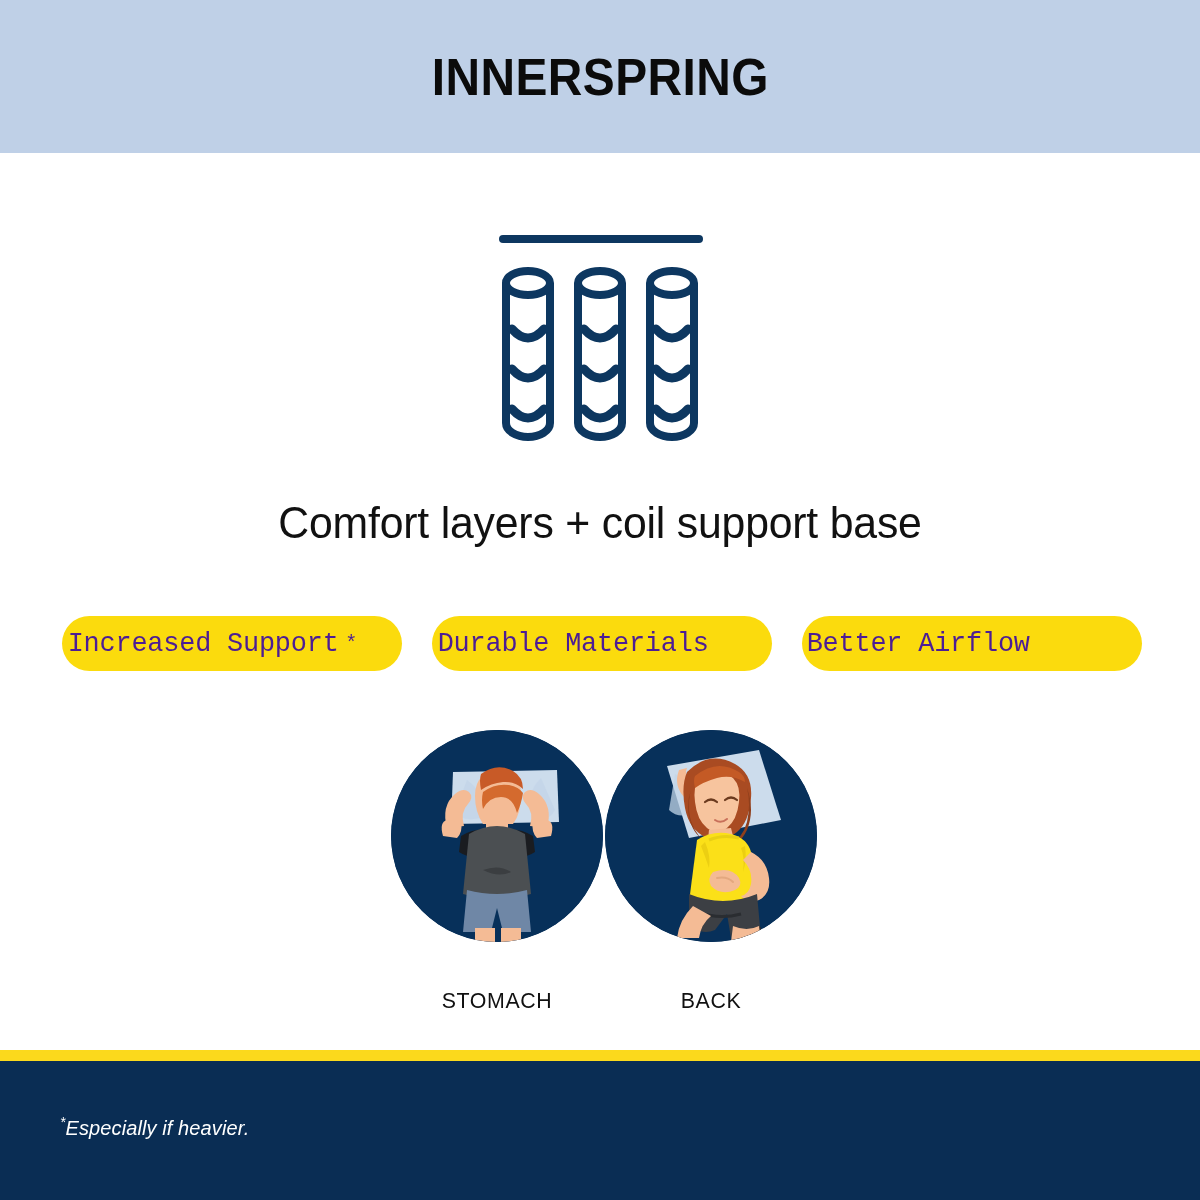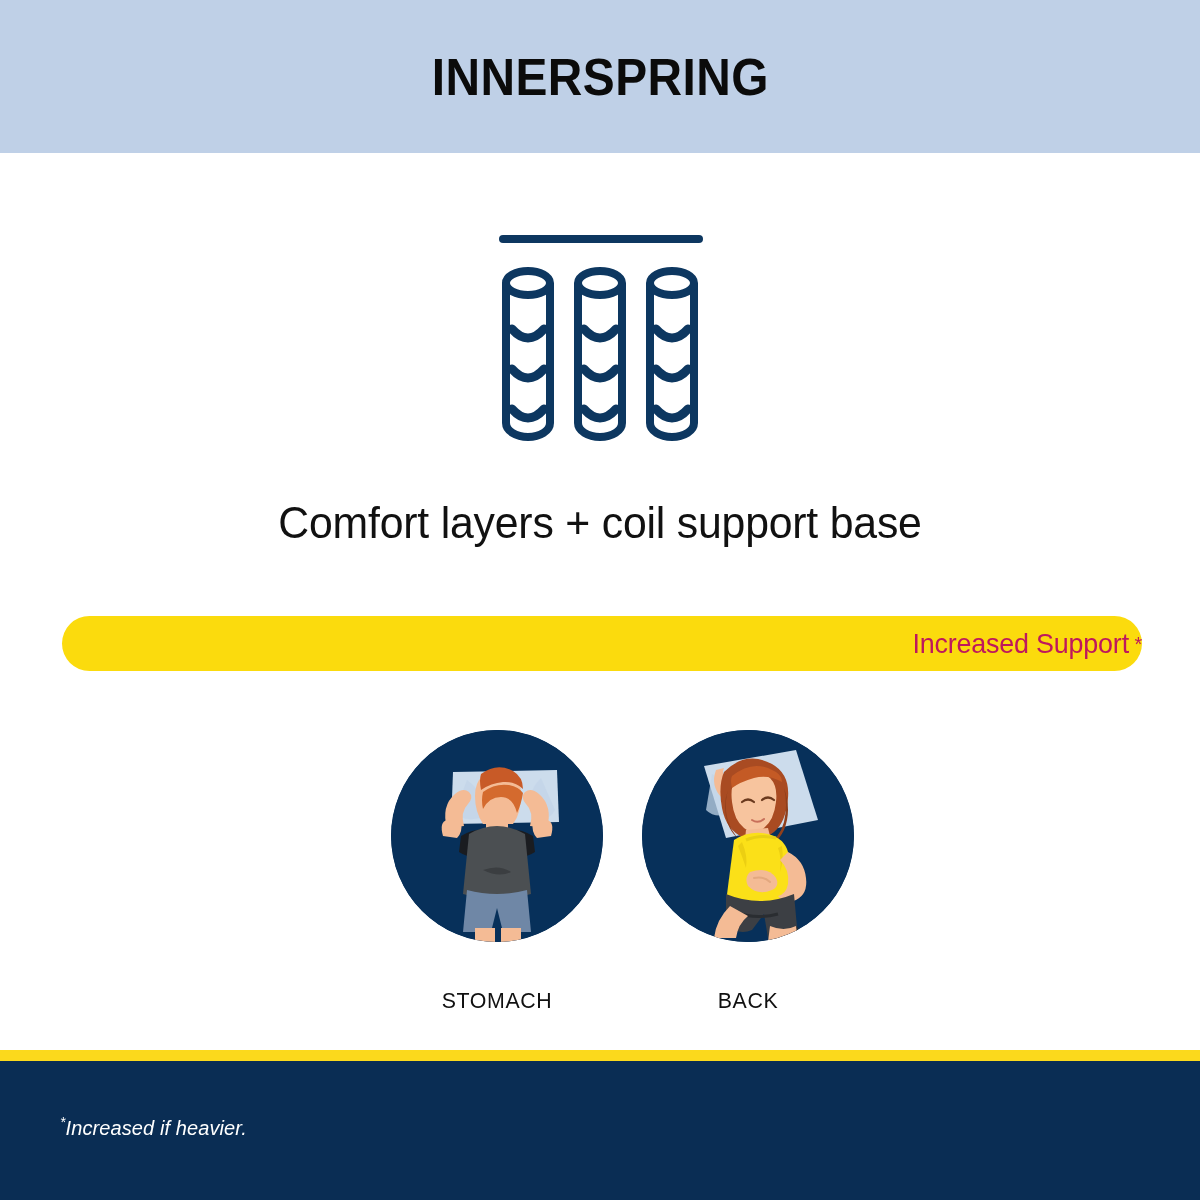--- a/index.html
+++ b/index.html
@@ -82,9 +82,9 @@
     border-radius: 28px;
     display: flex;
     align-items: center;
-    justify-content: flex-end;
-    color: #be185d;
-    font-family: Liberation Sans, sans-serif;
+    justify-content: flex-start;
+    color: #4c1d95;
+    font-family: Liberation Mono, monospace;
     font-size: 28px;
     font-weight: normal;
     letter-spacing: -0.2px;

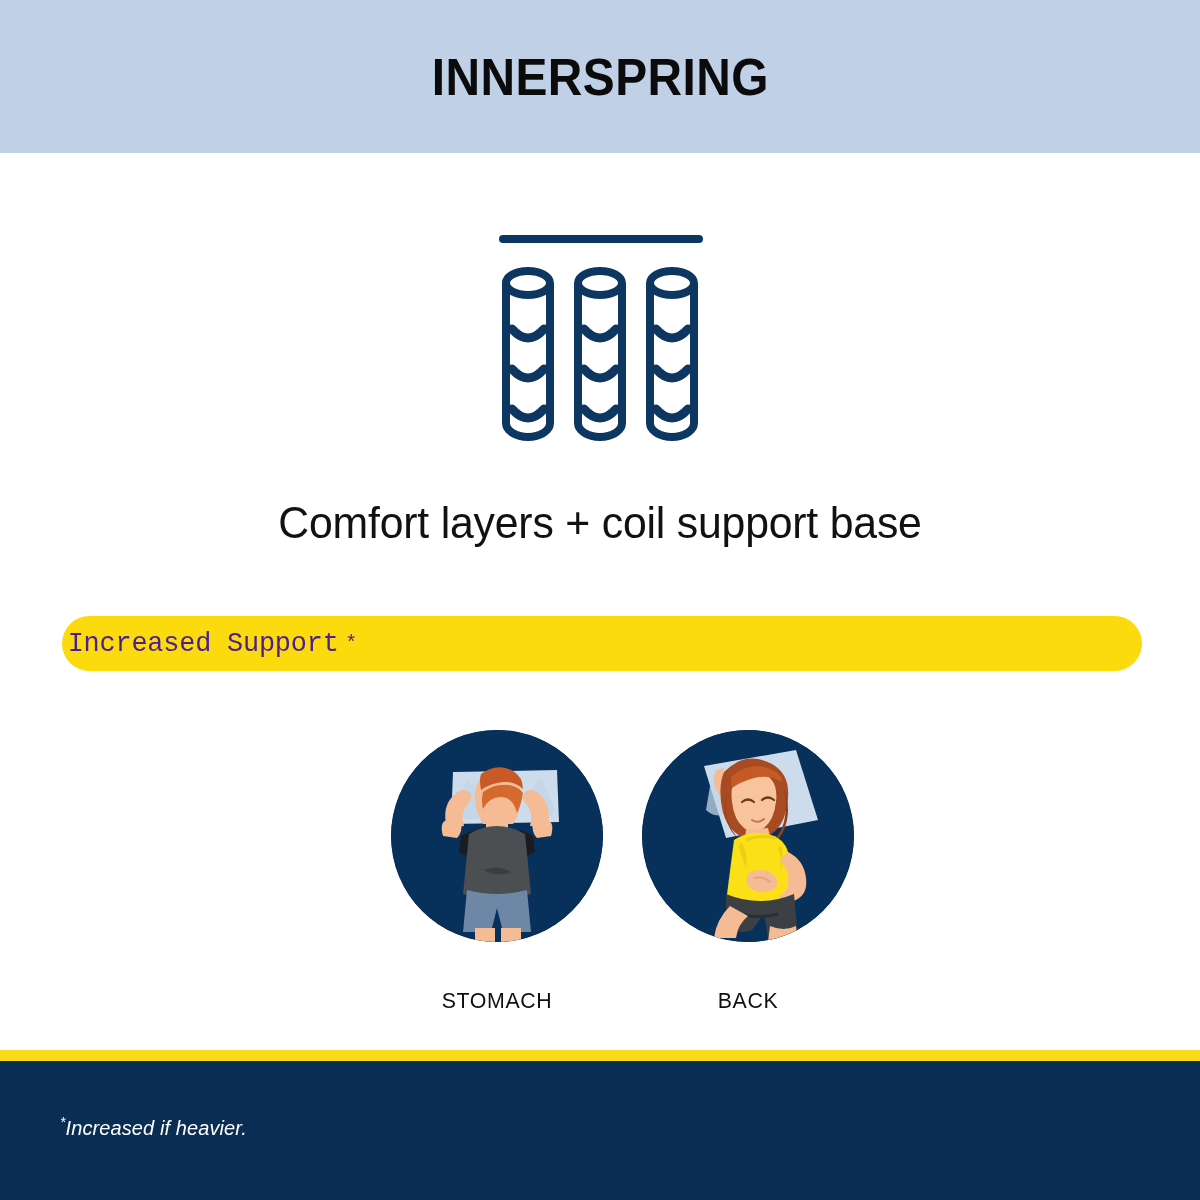--- a/index.html
+++ b/index.html
@@ -221,6 +221,9 @@
       <span class="pill-label">Increased Support</span>
         <span class="star">*</span>
     </div>
+    <div class="pill">
+      <span class="pill-label">Durable Materials</span>
+    </div>
   </div>
 
   <div class="positions">

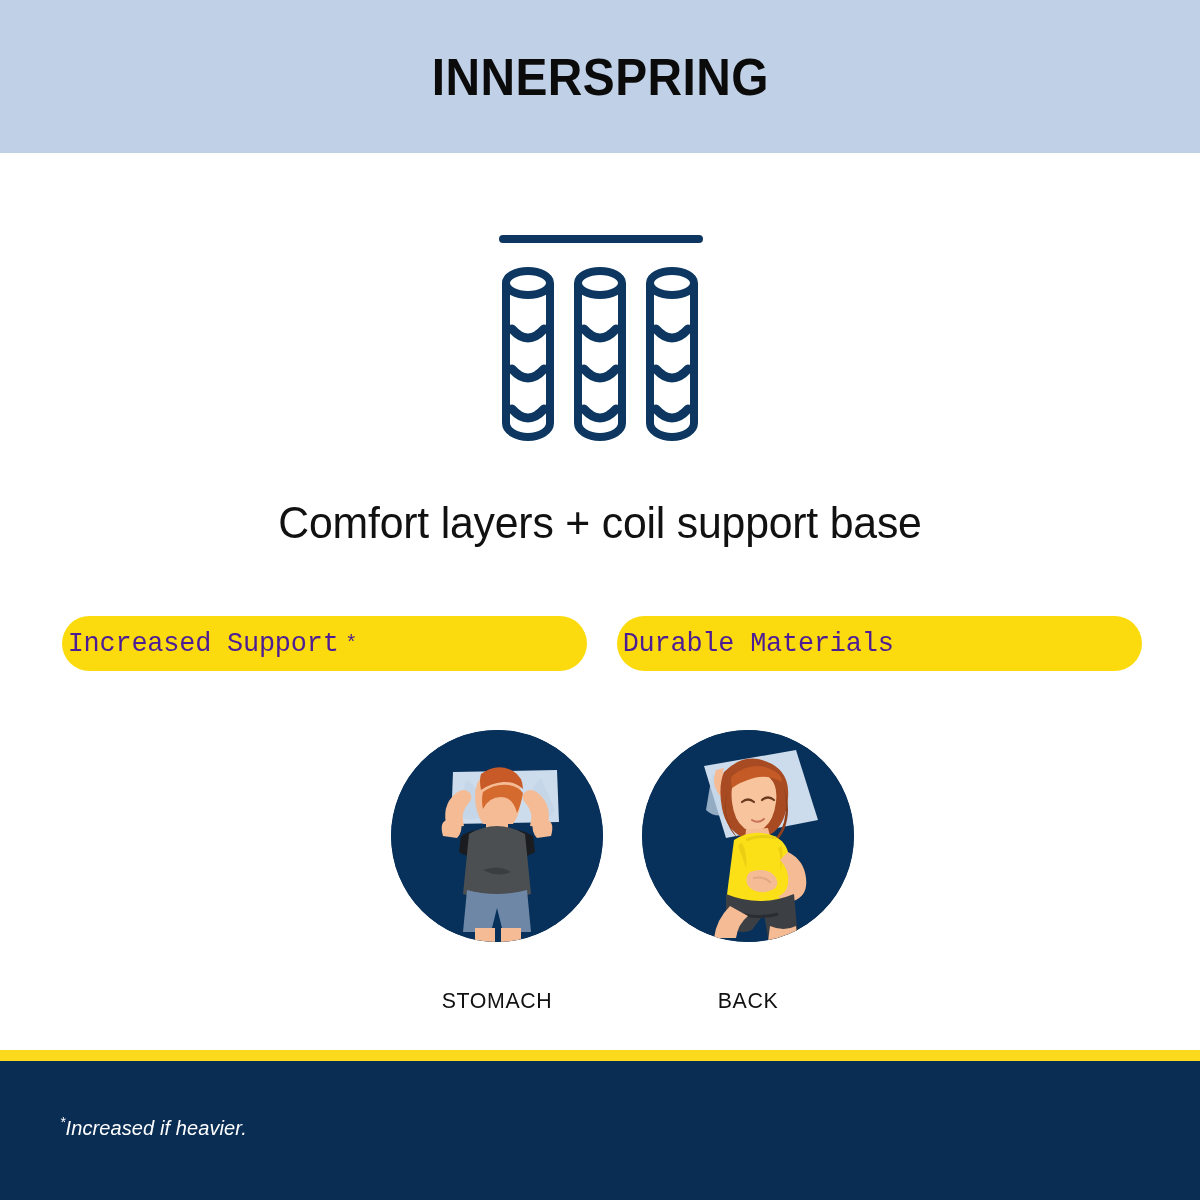--- a/index.html
+++ b/index.html
@@ -224,6 +224,9 @@
     <div class="pill">
       <span class="pill-label">Durable Materials</span>
     </div>
+    <div class="pill">
+      <span class="pill-label">Better Airflow</span>
+    </div>
   </div>
 
   <div class="positions">

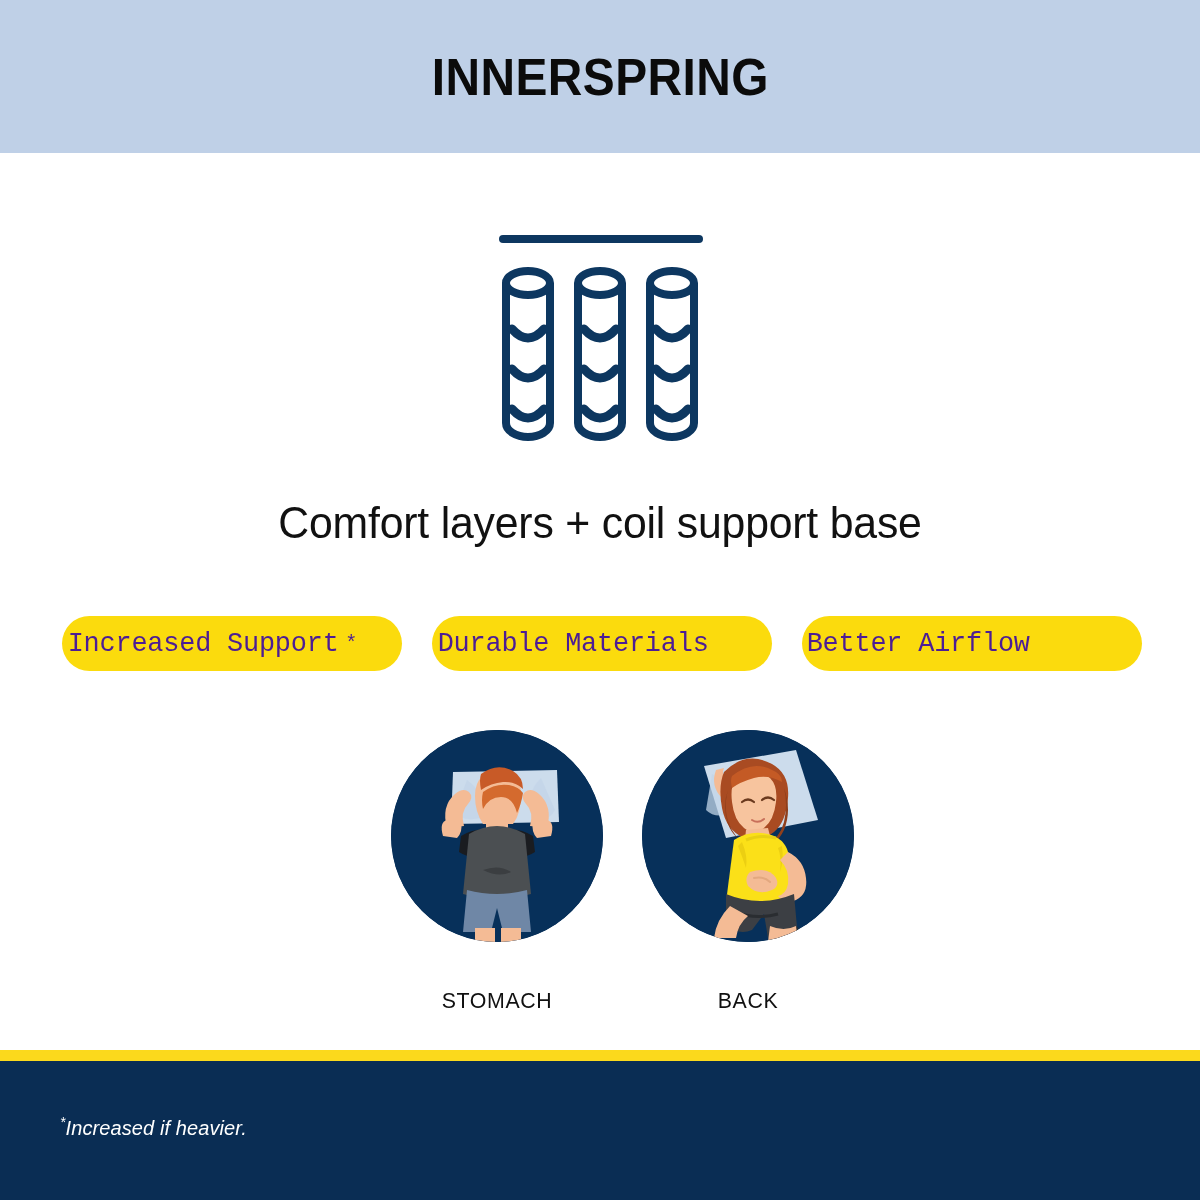--- a/index.html
+++ b/index.html
@@ -113,7 +113,7 @@
     text-align: center;
   }
   .pos-item.stomach { left: 382px; }
-  .pos-item.back    { left: 633px; }
+  .pos-item.back    { left: 596px; }
   .pos-circle {
     width: 212px;
     height: 212px;

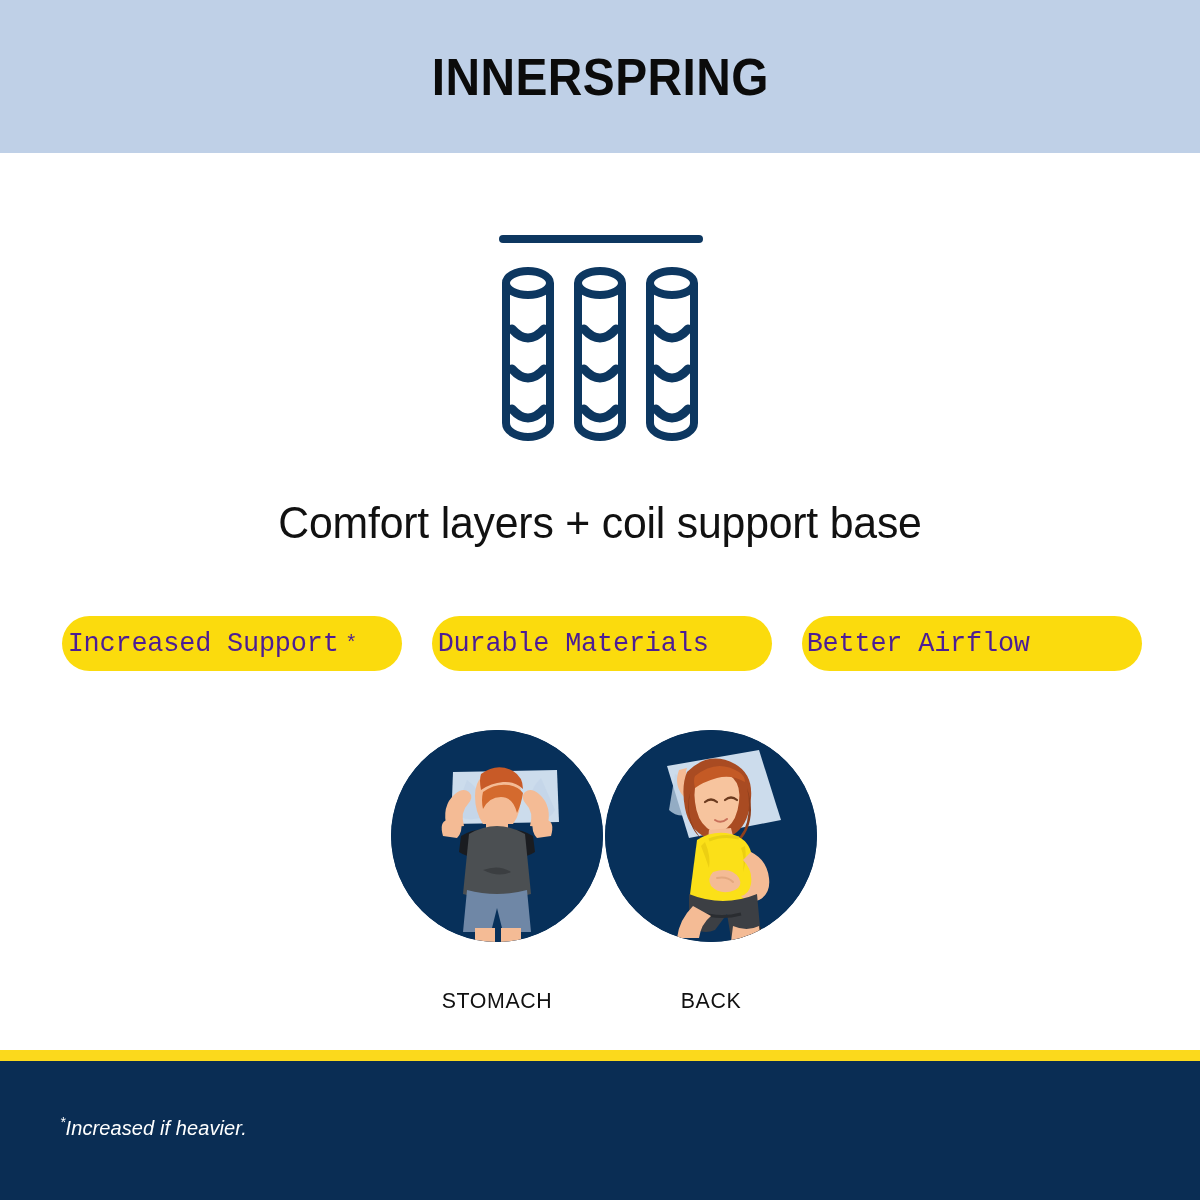--- a/index.html
+++ b/index.html
@@ -320,7 +320,7 @@
 
   <div class="footer-rule"></div>
   <div class="footer-band"></div>
-  <div class="footnote"><span class="star">*</span><span>Increased if heavier.</span></div>
+  <div class="footnote"><span class="star">*</span><span>Especially if heavier.</span></div>
 
 
 </div>

